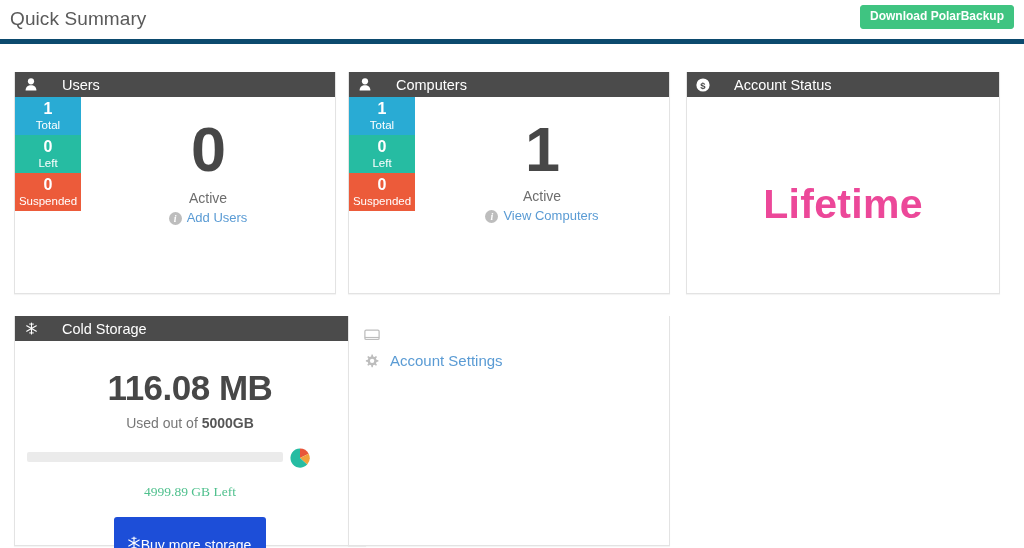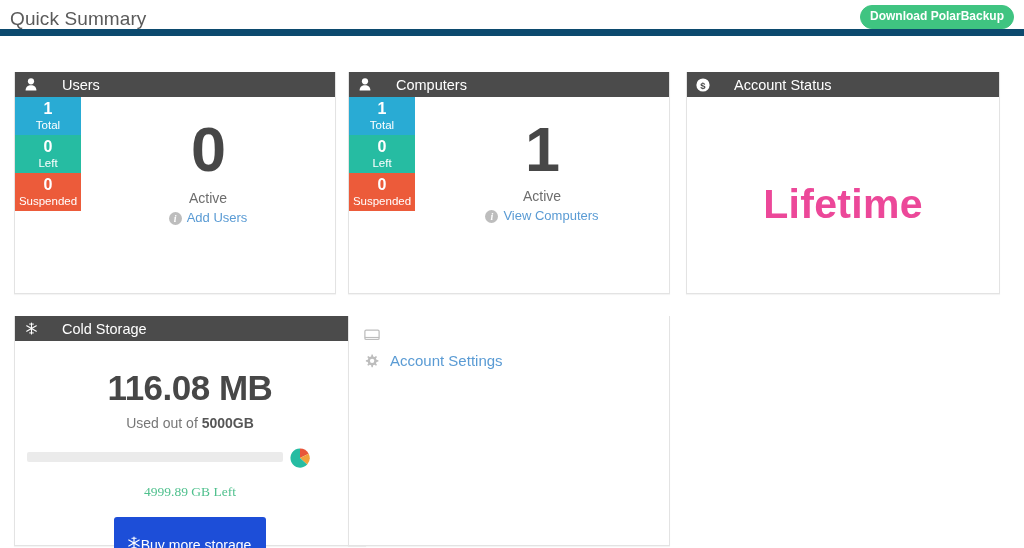--- a/index.html
+++ b/index.html
@@ -21,8 +21,8 @@
     position: absolute;
     left: 0; top: 0;
     width: 1024px;
-    height: 36px;
-    border-bottom: 7px solid #0c4a6e;
+    height: 44px;
+    border-bottom: 5px solid #0c4a6e;
     box-sizing: border-box;
   }
   .page-title {

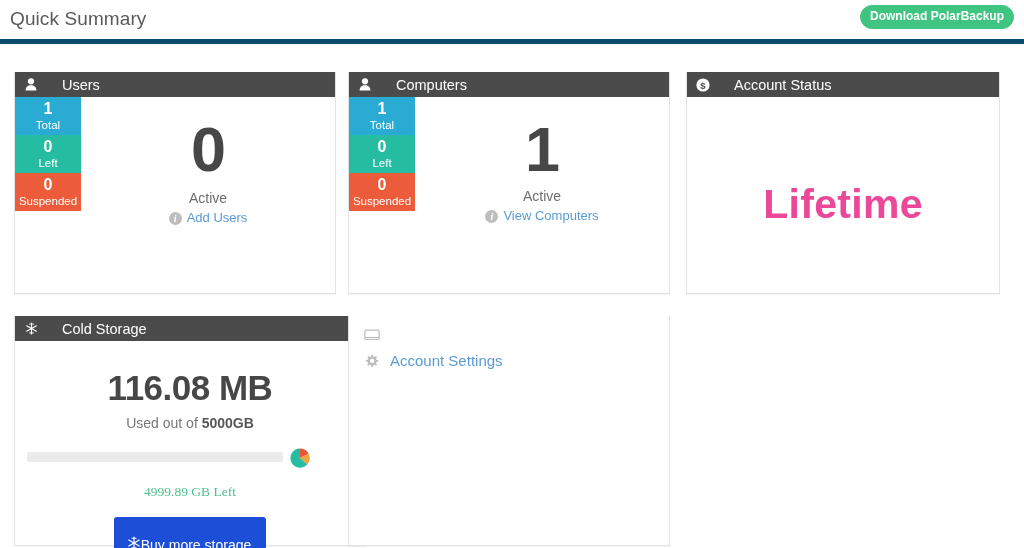--- a/index.html
+++ b/index.html
@@ -40,7 +40,7 @@
     background: #3fc481;
     color: #ffffff;
     border: 1px solid #3fc481;
-    border-radius: 12px;
+    border-radius: 3px;
     font-family: "Liberation Sans", sans-serif;
     font-size: 12px;
     font-weight: 700;

